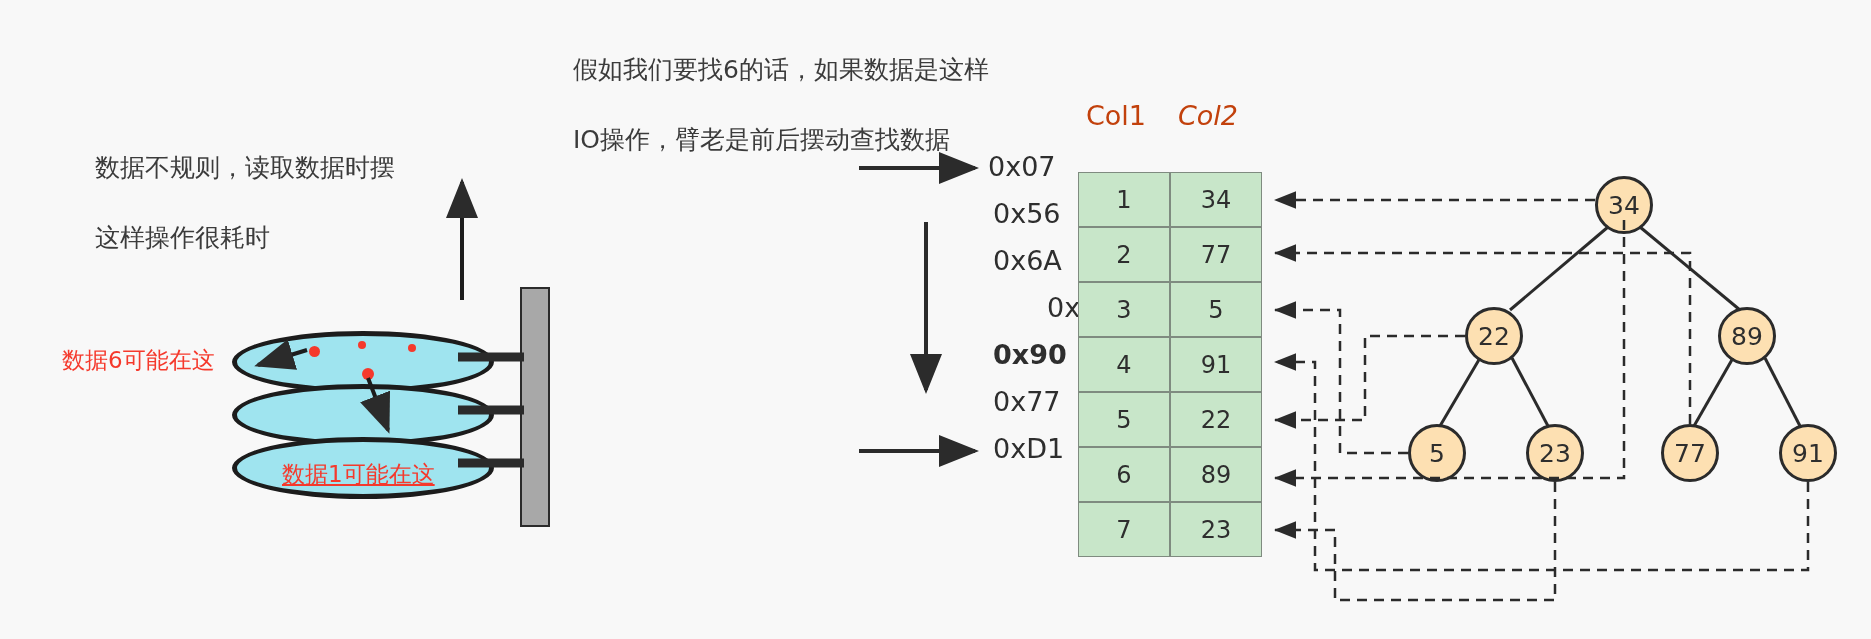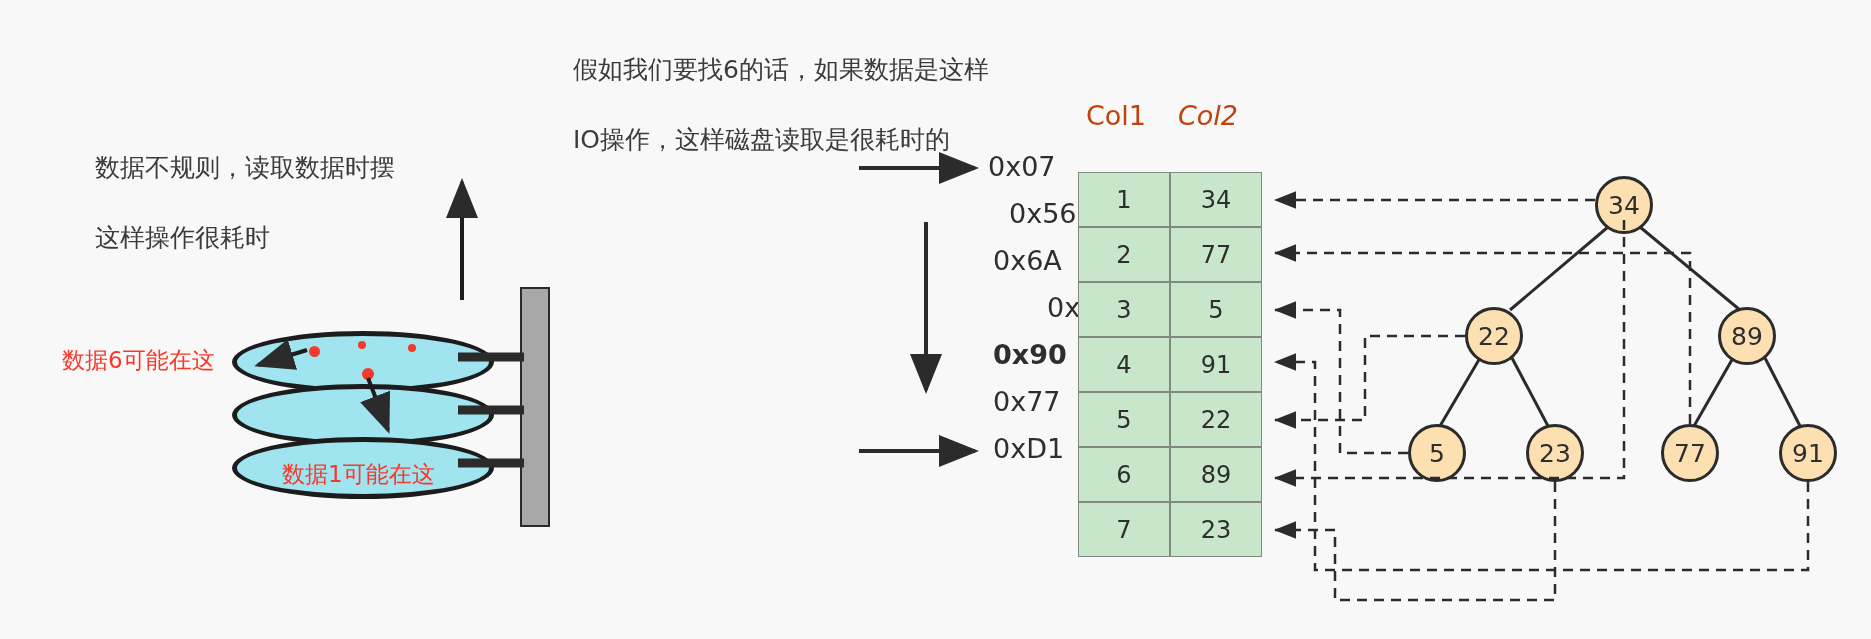--- a/index.html
+++ b/index.html
@@ -62,7 +62,7 @@
 <div class="canvas">
 
   <div class="txt note" style="left:573px;top:52px;">假如我们要找6的话，如果数据是这样</div>
-  <div class="txt note" style="left:573px;top:122px;">IO操作，这样磁盘读取是很耗时的</div>
+  <div class="txt note" style="left:573px;top:122px;">IO操作，臂老是前后摆动查找数据</div>
 
   <div class="txt note" style="left:95px;top:150px;">数据不规则，读取数据时摆</div>
   <div class="txt note" style="left:95px;top:220px;">这样操作很耗时</div>

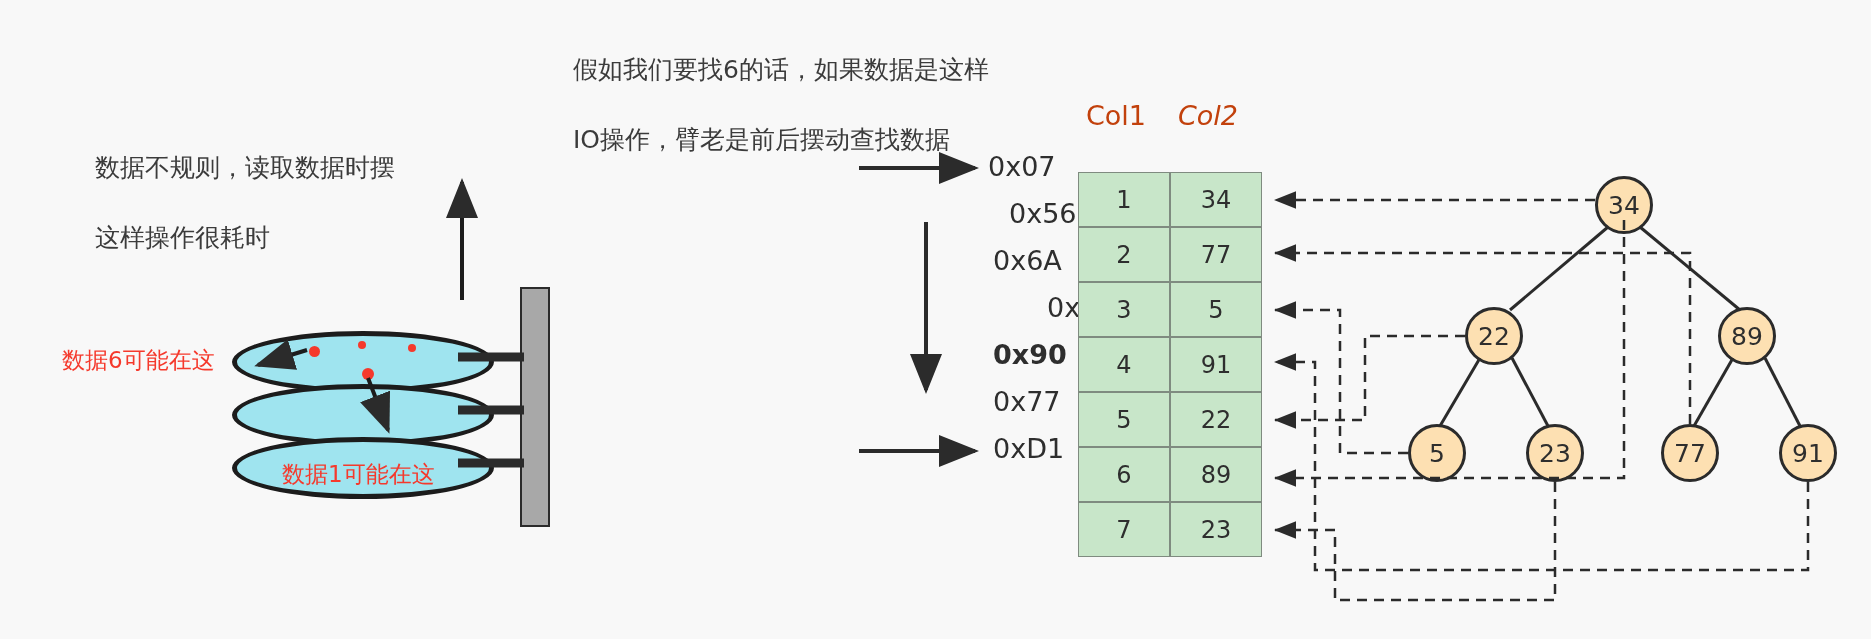--- a/index.html
+++ b/index.html
@@ -82,7 +82,7 @@
   <div class="txt red" style="left:282px;top:460px;font-size:23px;">数据1可能在这</div>
 
   <div class="addr" style="left:988px;top:151px;">0x07</div>
-  <div class="addr" style="left:993px;top:198px;margin-left:16px;">0x56</div>
+  <div class="addr" style="left:993px;top:198px;">0x56</div>
   <div class="addr" style="left:993px;top:245px;">0x6A</div>
   <div class="addr" style="left:1047px;top:292px;">0xF3</div>
   <div class="addr" style="left:993px;top:339px;font-weight:bold;">0x90</div>

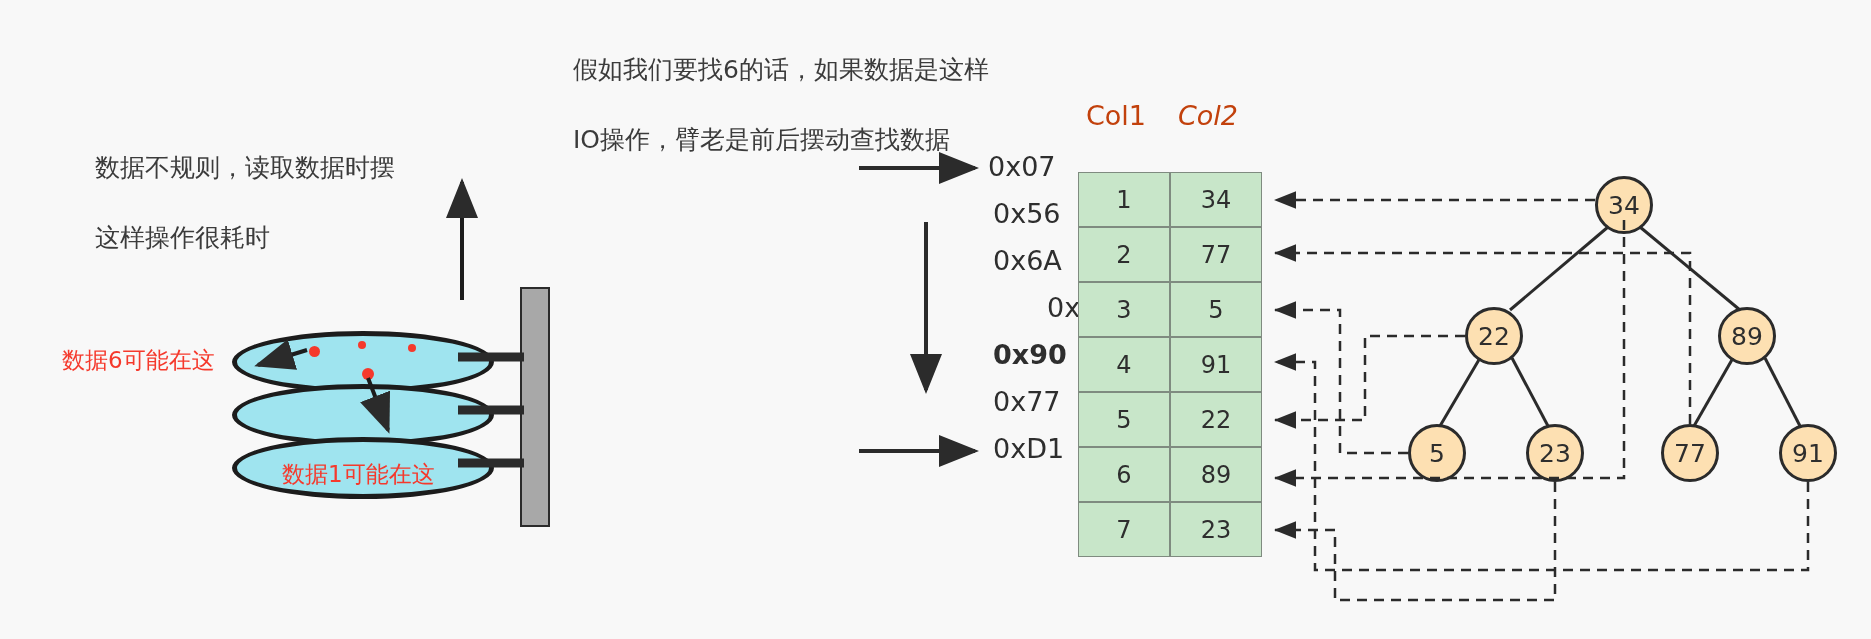--- a/index.html
+++ b/index.html
@@ -79,7 +79,7 @@
   <div class="dot" style="left:362px;top:368px;width:12px;height:12px;"></div>
 
   <div class="txt red" style="left:62px;top:346px;font-size:23px;">数据6可能在这</div>
-  <div class="txt red" style="left:282px;top:460px;font-size:23px;">数据1可能在这</div>
+  <div class="txt red" style="left:282px;top:460px;font-size:23px;text-decoration:underline;">数据1可能在这</div>
 
   <div class="addr" style="left:988px;top:151px;">0x07</div>
   <div class="addr" style="left:993px;top:198px;">0x56</div>

